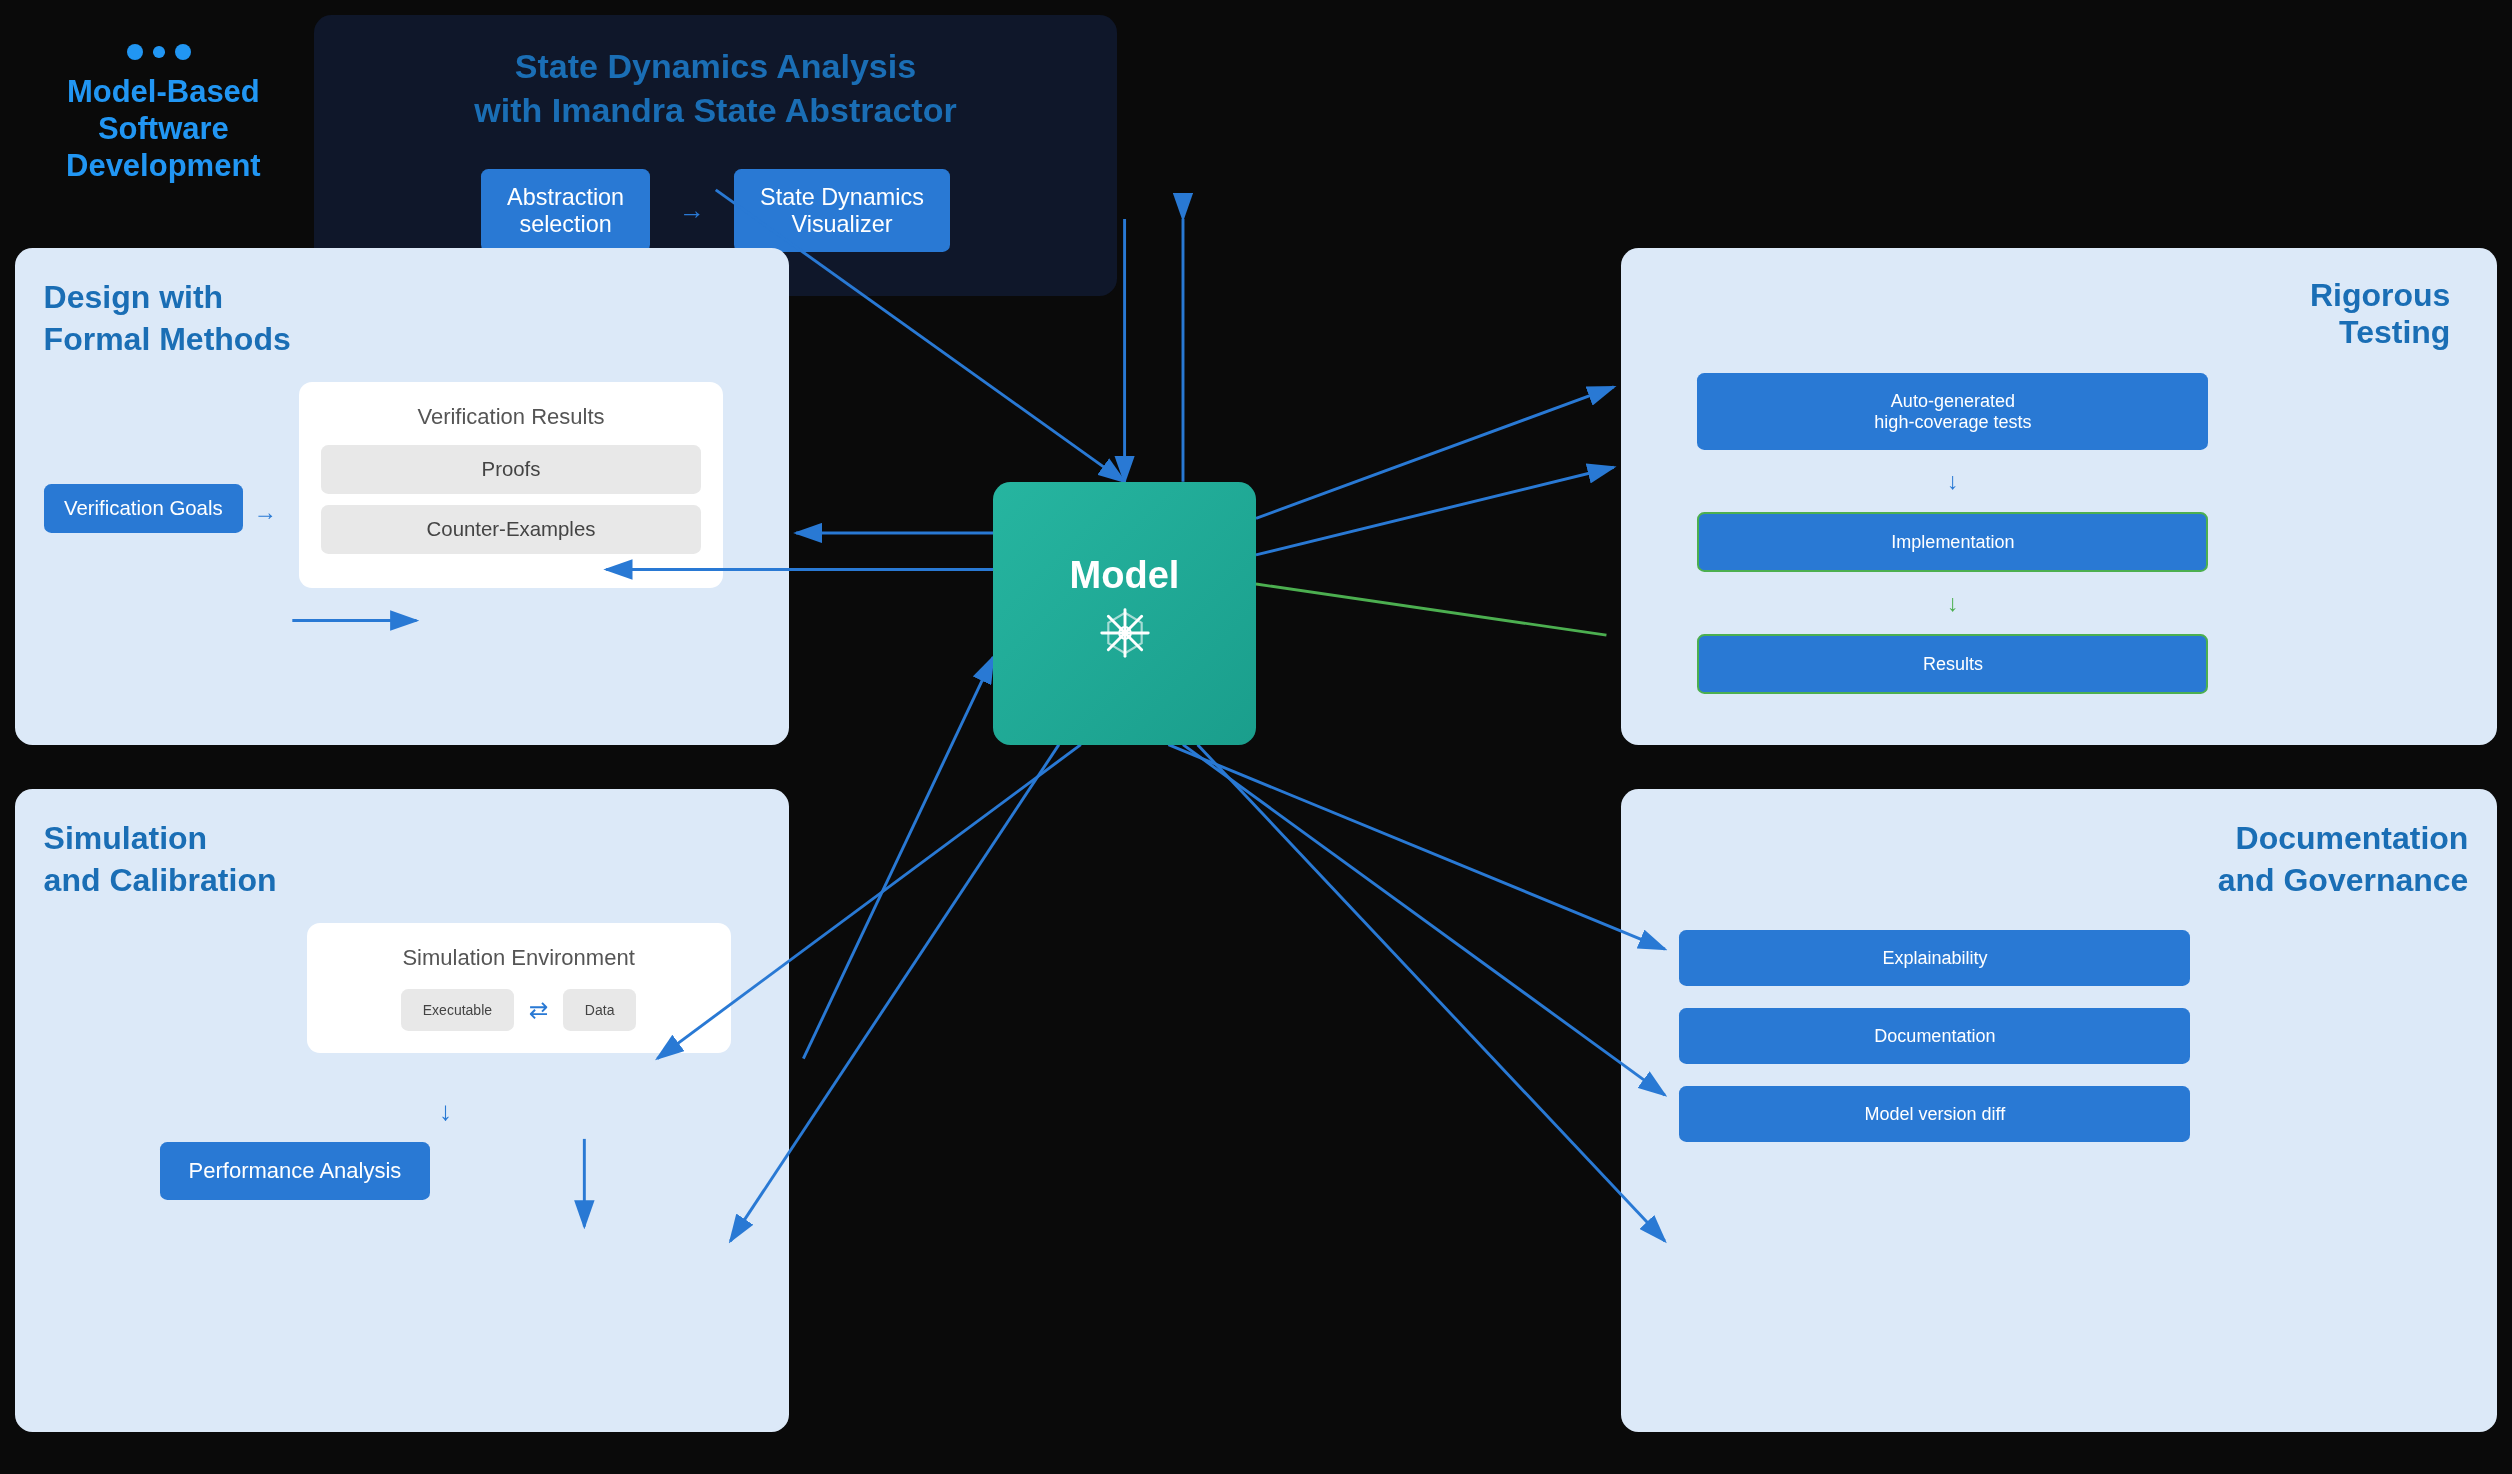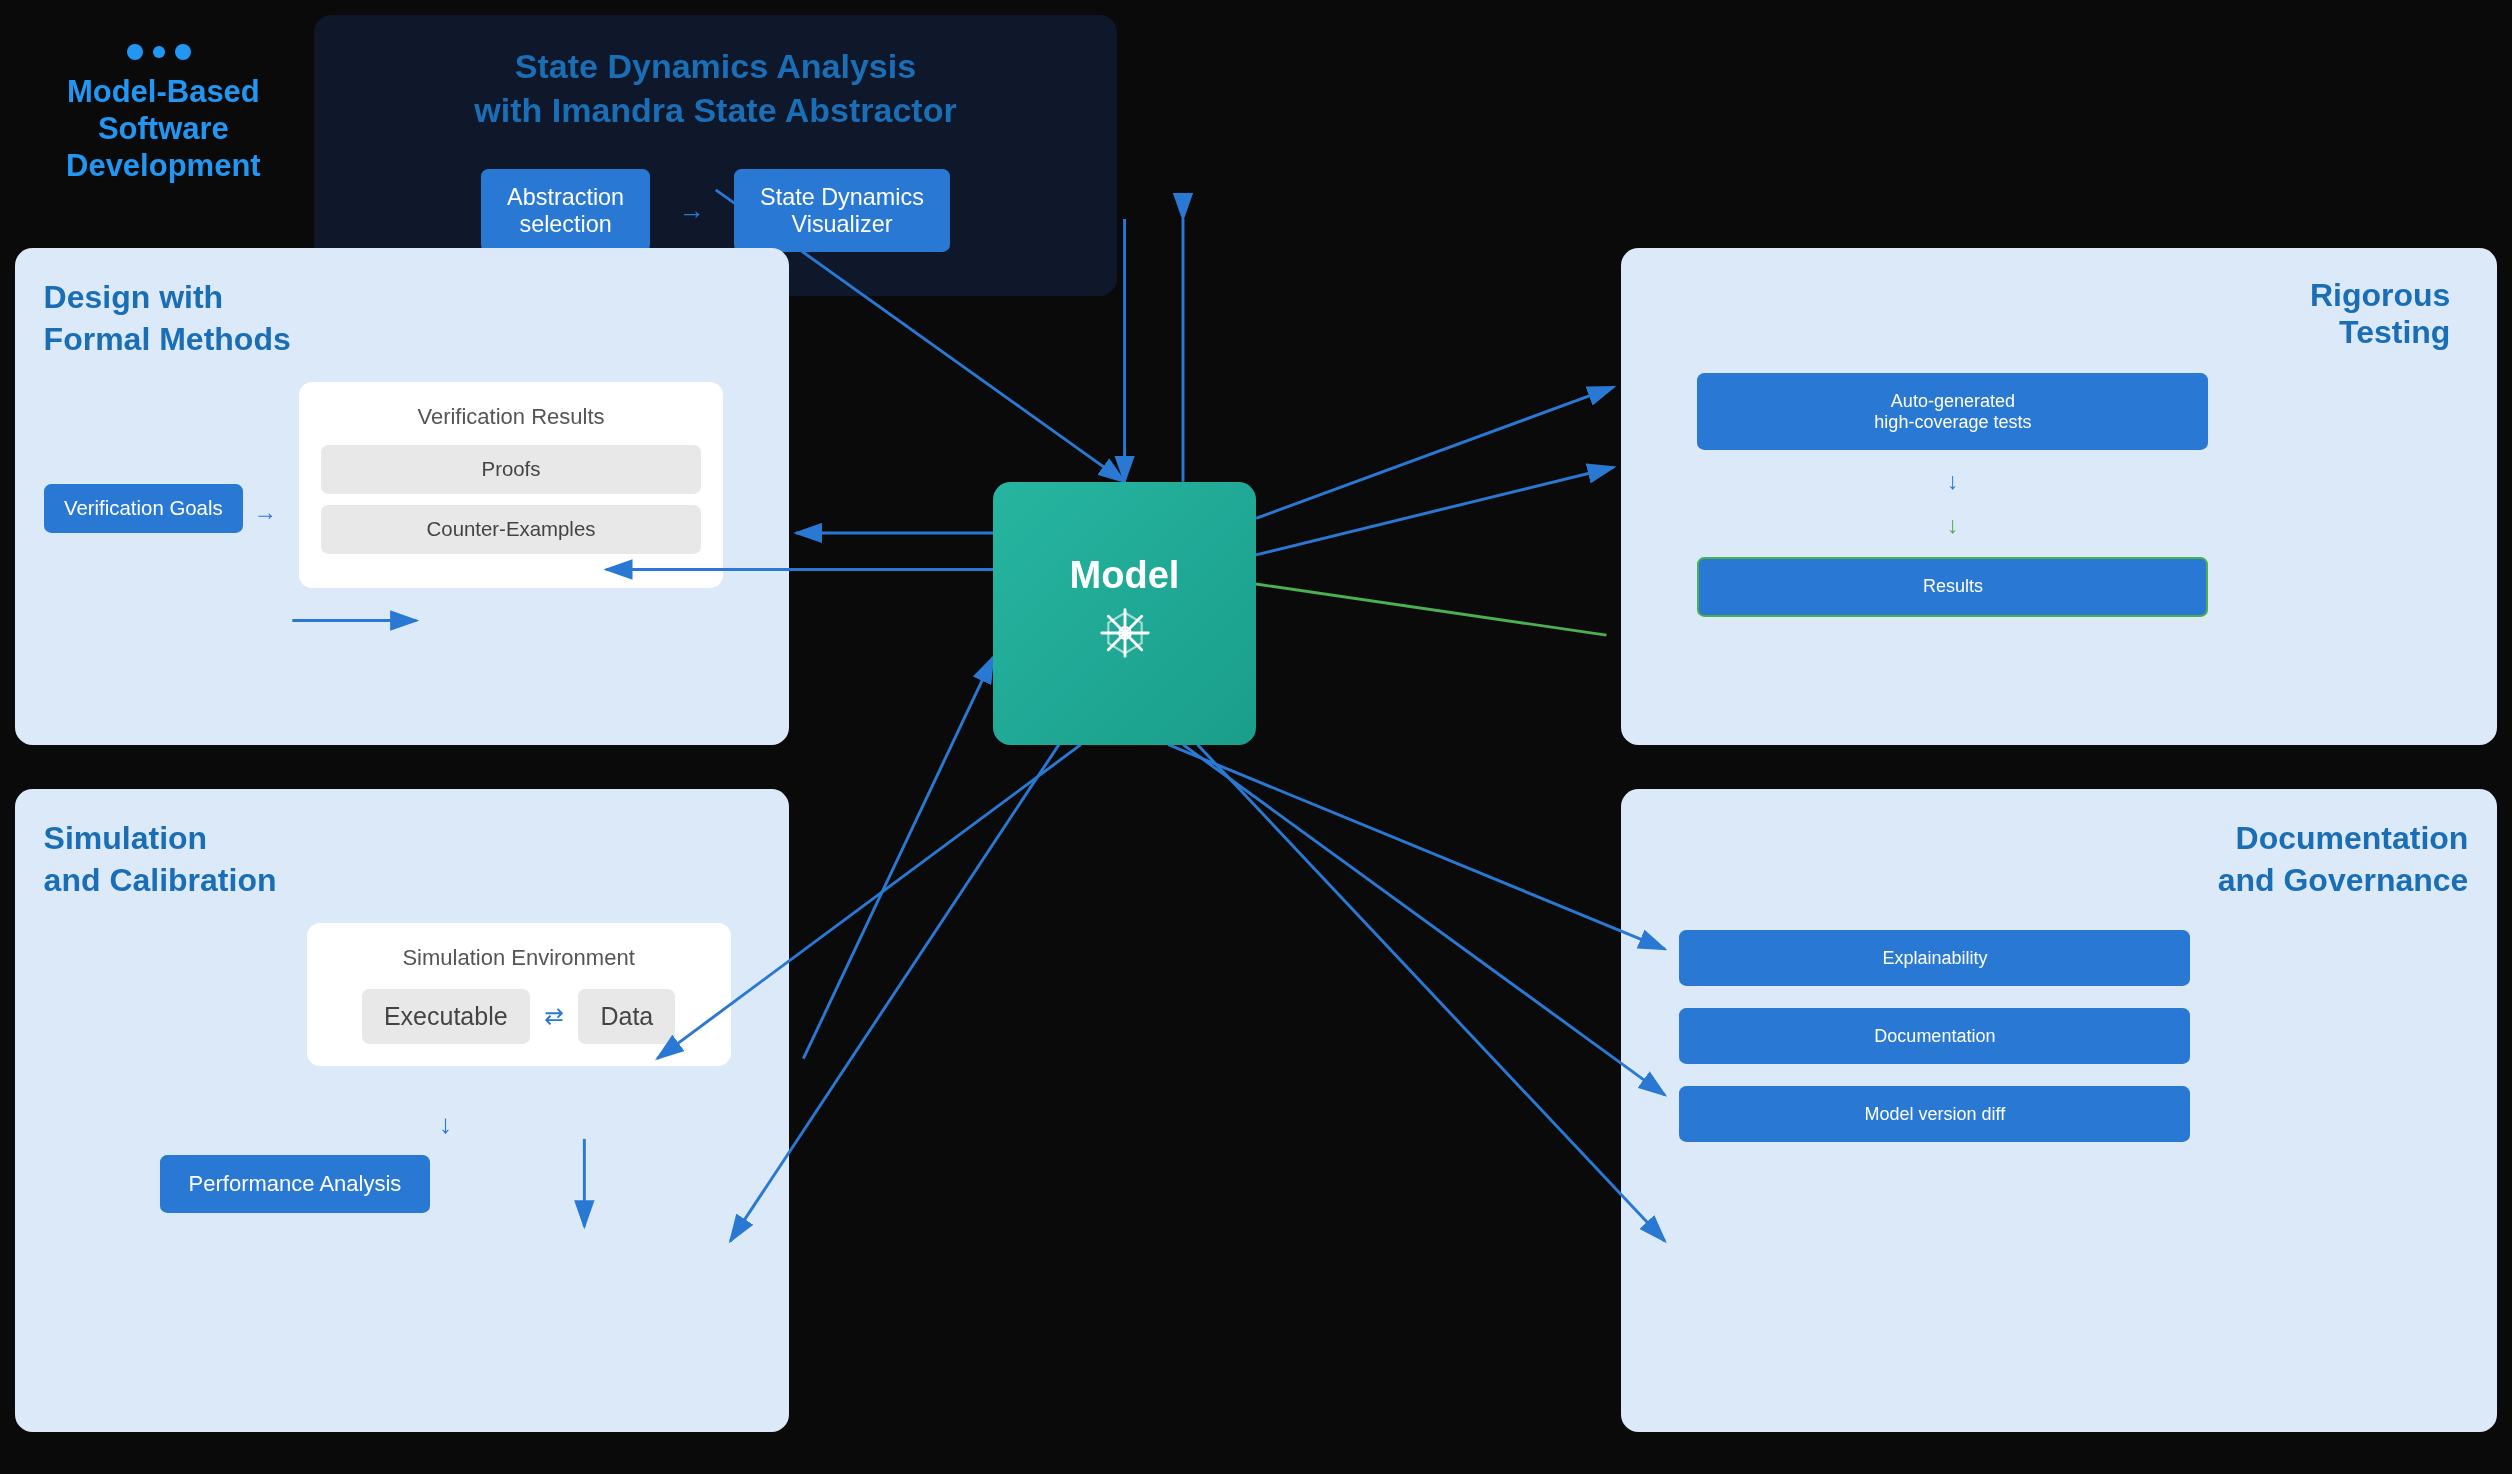--- a/index.html
+++ b/index.html
@@ -346,6 +346,7 @@
       <div class="rt-btn" style="white-space:pre-line;">Auto-generated
 high-coverage tests</div>
       <div class="rt-arrow blue-arrow">↓</div>
+      <div class="rt-btn green-border">Implementation</div>
       <div class="rt-arrow">↓</div>
       <div class="rt-btn green-border">Results</div>
     </div>

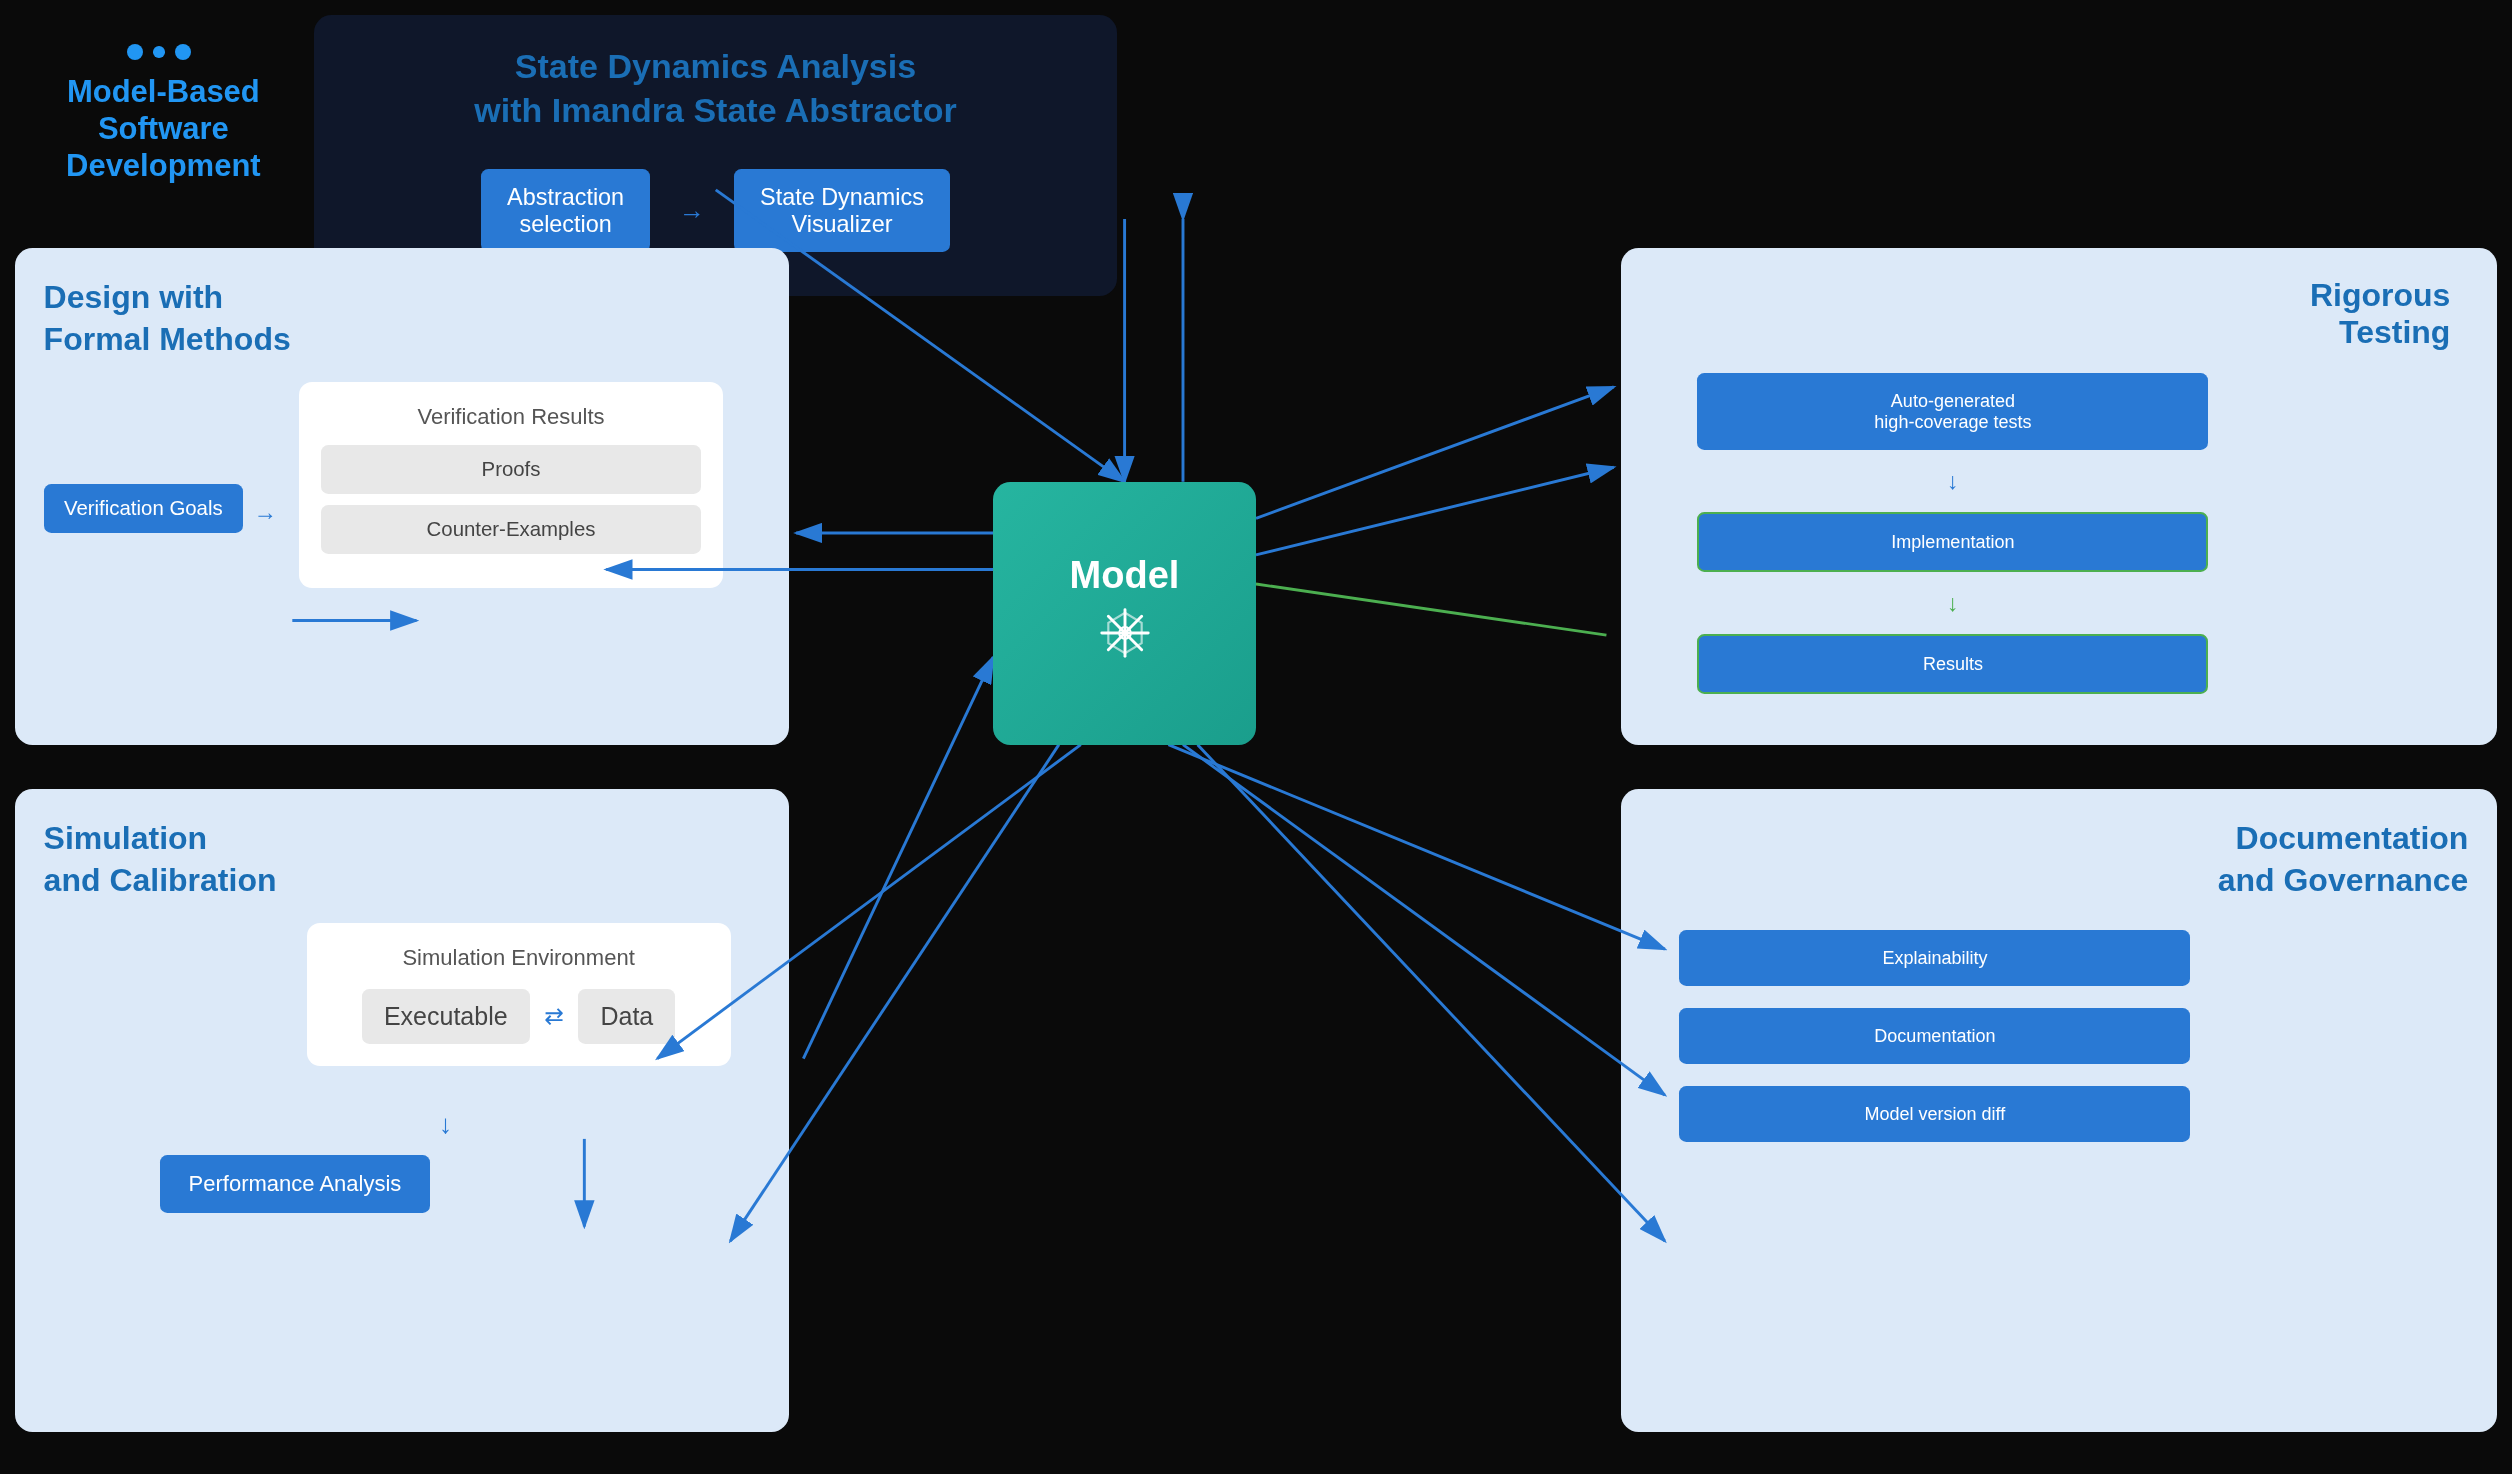--- a/index.html
+++ b/index.html
@@ -213,7 +213,7 @@
       background: #e8e8e8;
       border-radius: 7.3px;
       padding: 13px 22px;
-      font-size: 25px;
+      font-size: 14px;
       color: #444;
     }
     .sim-arrow-h {

